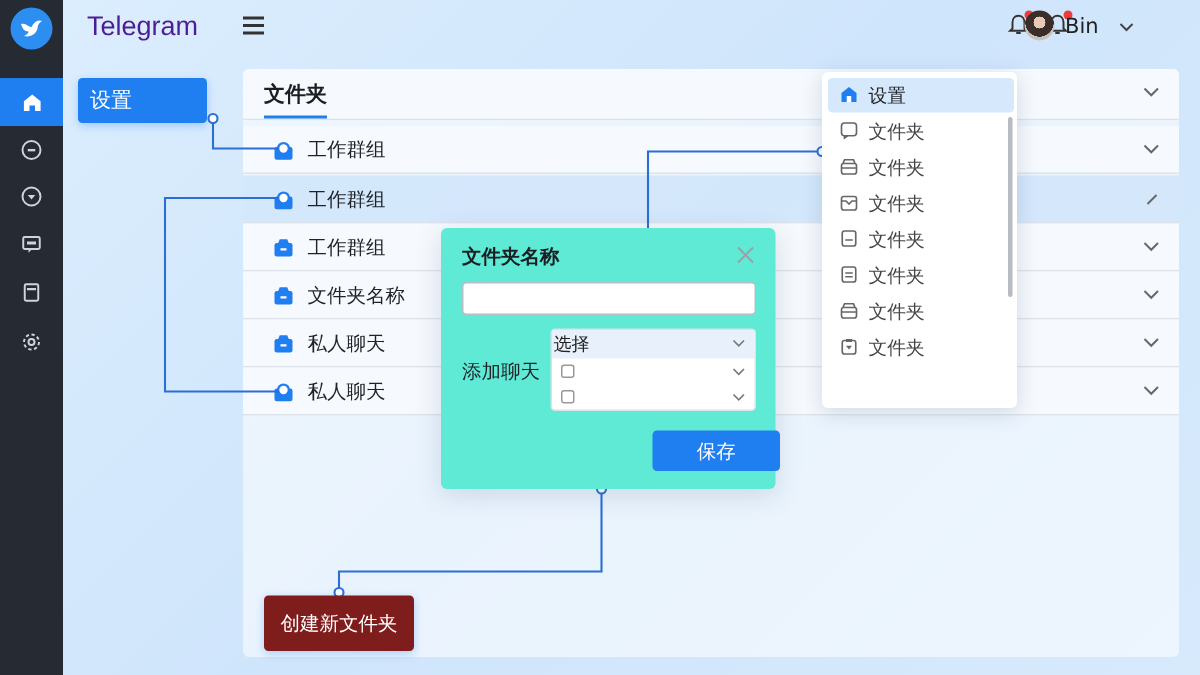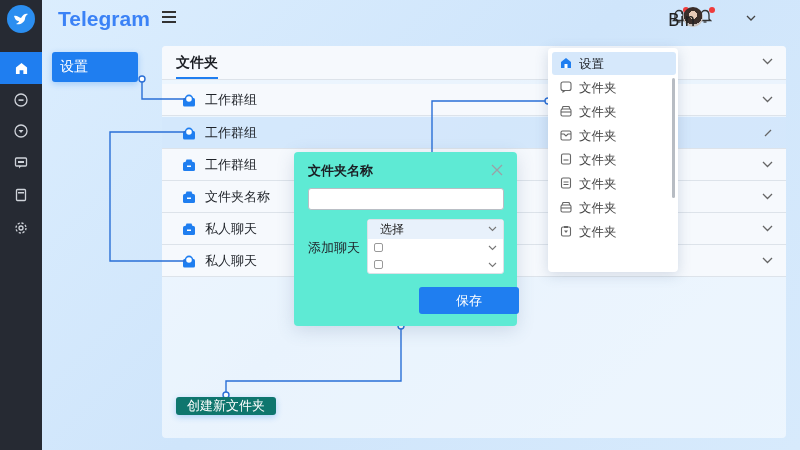--- a/index.html
+++ b/index.html
@@ -28,8 +28,8 @@
     position: absolute; left: 42px; top: 0; right: 0; height: 36px;
   }
   .brand {
-    position: absolute; left: 16px; top: 7px; font-size: 21px; font-weight: bold;
-    color: #3b82f6; font-family: "Liberation Sans", sans-serif;
+    position: absolute; left: 16px; top: 7px; font-size: 18px; font-weight: normal;
+    color: #4c1d95; font-family: "Liberation Sans", sans-serif;
   }
   .hamburger { position: absolute; left: 120px; top: 11px; width: 14px; height: 12px; }
   .hamburger span { display: block; height: 1.6px; background: #333; margin-bottom: 3.5px; }

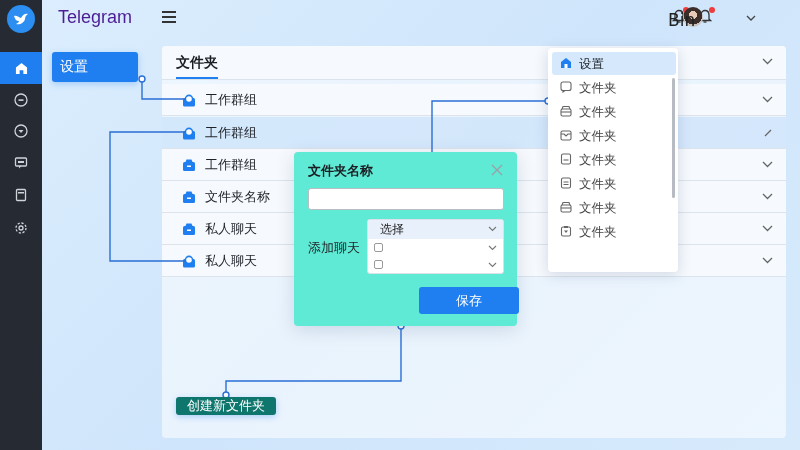--- a/index.html
+++ b/index.html
@@ -39,7 +39,7 @@
     position: absolute; left: 683px; top: 7px; width: 20px; height: 20px; border-radius: 50%;
     background: radial-gradient(circle at 50% 40%, #e7c9b6 0 25%, #3b2e2a 26% 60%, #c9c1bc 61%);
   }
-  .username { position: absolute; left: 668px; top: 10px; font-size: 17px; color: #222; }
+  .username { position: absolute; left: 710px; top: 10px; font-size: 14px; color: #222; }
   .user-chevron { position: absolute; left: 732px; top: 10px; font-size: 10px; color: #444; }
 
   .settings-btn {

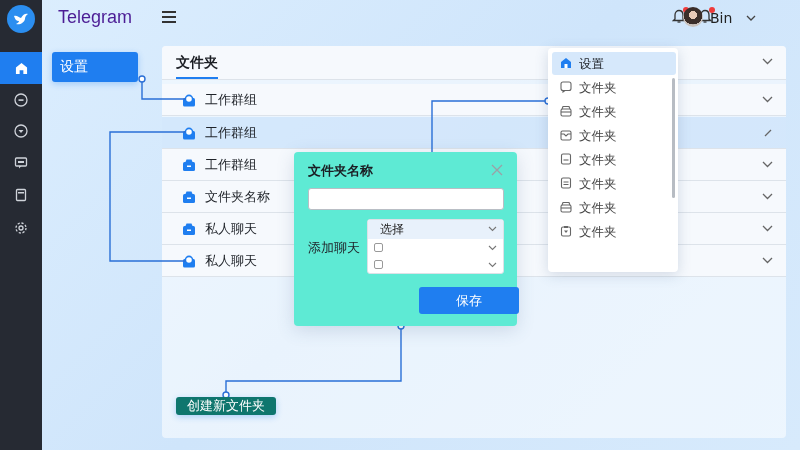--- a/index.html
+++ b/index.html
@@ -81,7 +81,7 @@
     position: absolute; left: 73px; top: 67px; width: 137px; height: 55px;
     border: 1px solid #dce1e7; border-radius: 3px; background: #fff;
   }
-  .select-box .opt-head { height: 19px; background: #e8f1fb; padding: 1px 12px; font-size: 12px; color: #222; position: relative; }
+  .select-box .opt-head { height: 19px; background: #e8f1fb; padding: 1px 1px; font-size: 12px; color: #222; position: relative; }
   .select-box .opt { height: 17px; position: relative; }
   .select-box .cb { position: absolute; left: 6px; top: 4px; width: 9px; height: 9px; border: 1px solid #999; border-radius: 2px; }
   .select-box .mini-chev { position: absolute; right: 6px; top: 3px; }

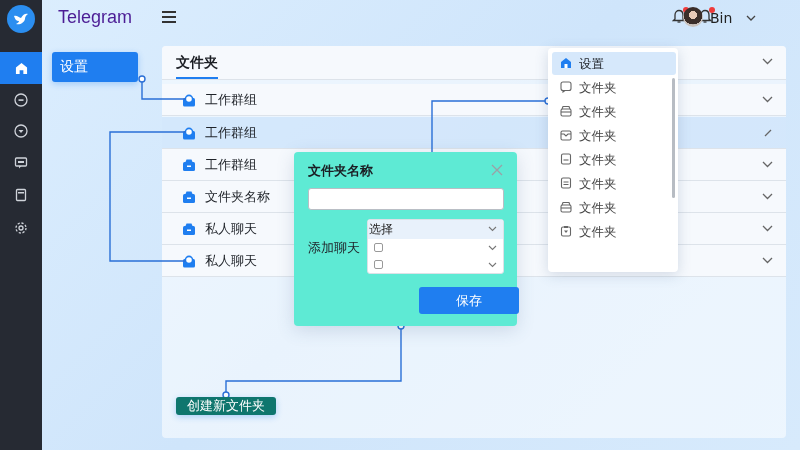--- a/index.html
+++ b/index.html
@@ -86,7 +86,7 @@
   .select-box .cb { position: absolute; left: 6px; top: 4px; width: 9px; height: 9px; border: 1px solid #999; border-radius: 2px; }
   .select-box .mini-chev { position: absolute; right: 6px; top: 3px; }
   .dialog .save-btn {
-    position: absolute; left: 125px; top: 135px; width: 100px; height: 27px;
+    position: absolute; left: 141px; top: 135px; width: 85px; height: 27px;
     background: #1f7ef0; color: #fff; border-radius: 3px; font-size: 13px;
     display: flex; align-items: center; justify-content: center;
   }

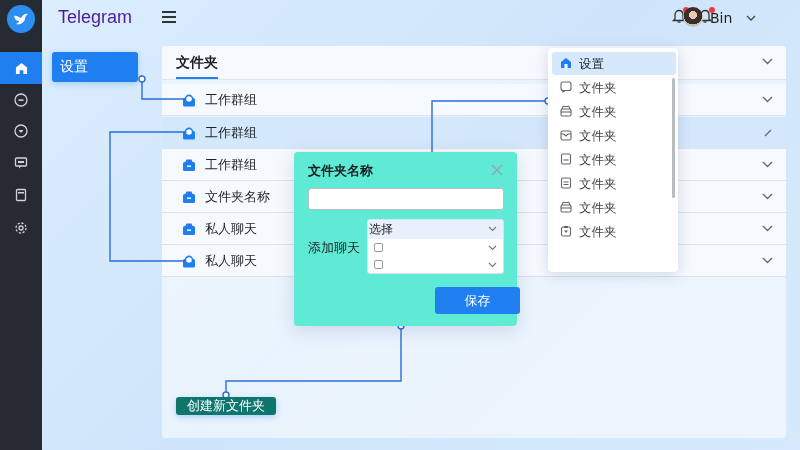--- a/index.html
+++ b/index.html
@@ -104,8 +104,8 @@
   }
 
   .create-btn {
-    position: absolute; left: 176px; top: 397px; width: 100px; height: 18px;
-    background: #0f766e; color: #fff; font-size: 13px; border-radius: 3px;
+    position: absolute; left: 176px; top: 397px; width: 100px; height: 37px;
+    background: #7f1d1d; color: #fff; font-size: 13px; border-radius: 3px;
     display: flex; align-items: center; justify-content: center;
     box-shadow: 0 2px 6px rgba(31,126,240,0.3);
     text-align: right;

